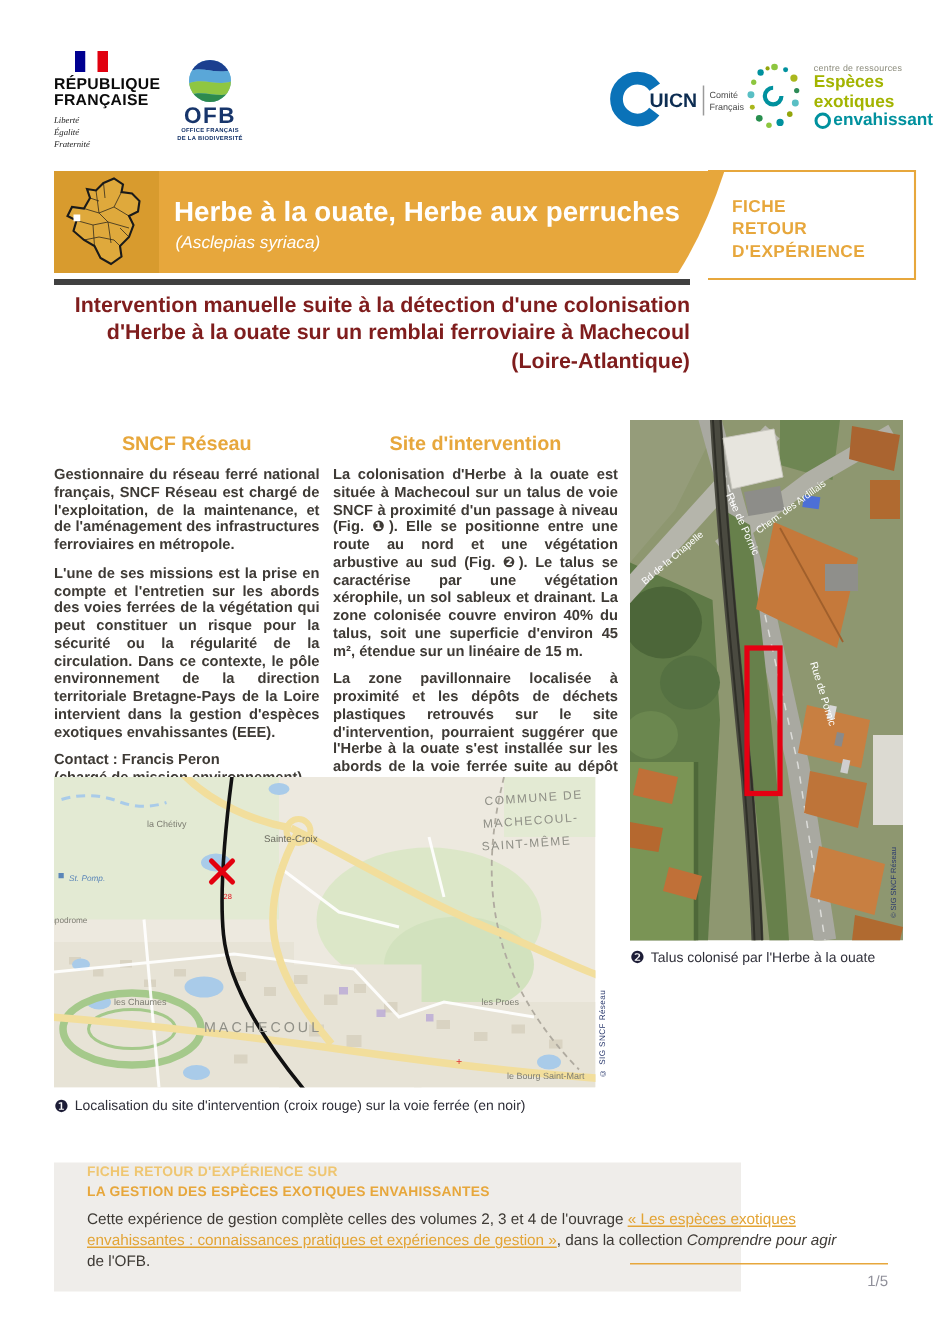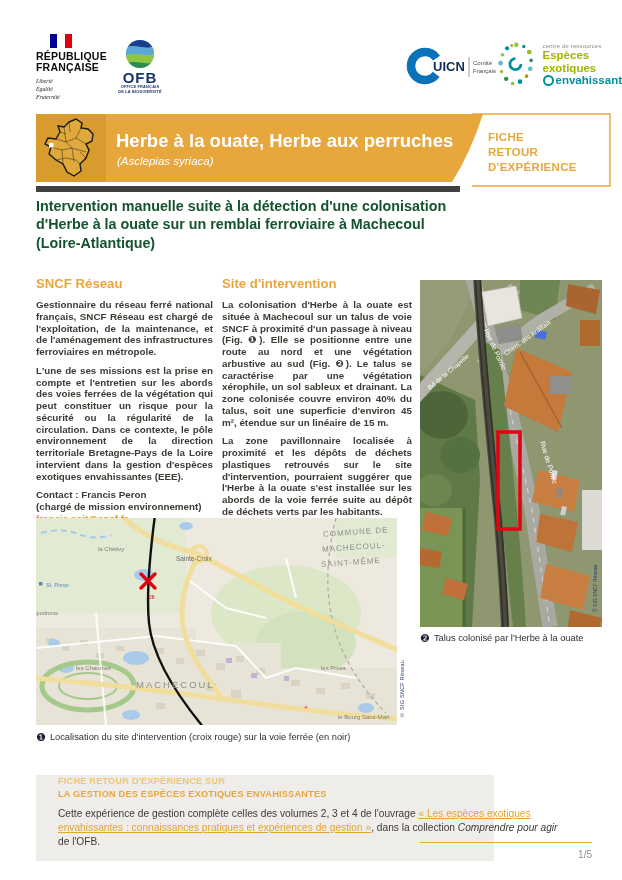--- a/index.html
+++ b/index.html
@@ -26,8 +26,8 @@
 
   
   .banner-svg{left:36px;top:112px;}
-  .headline{left:36px;top:186px;width:424px;border-top:6px solid #404040;padding-top:5px;
-            font-size:14.3px;font-weight:bold;color:#14532d;line-height:1.28;}
+  .headline{left:36px;top:186px;width:424px;border-top:4px solid #404040;padding-top:5px;
+            font-size:14.3px;font-weight:bold;color:#7f1d1d;line-height:1.28;text-align:right;}
 
   
   .col{text-align:justify;}

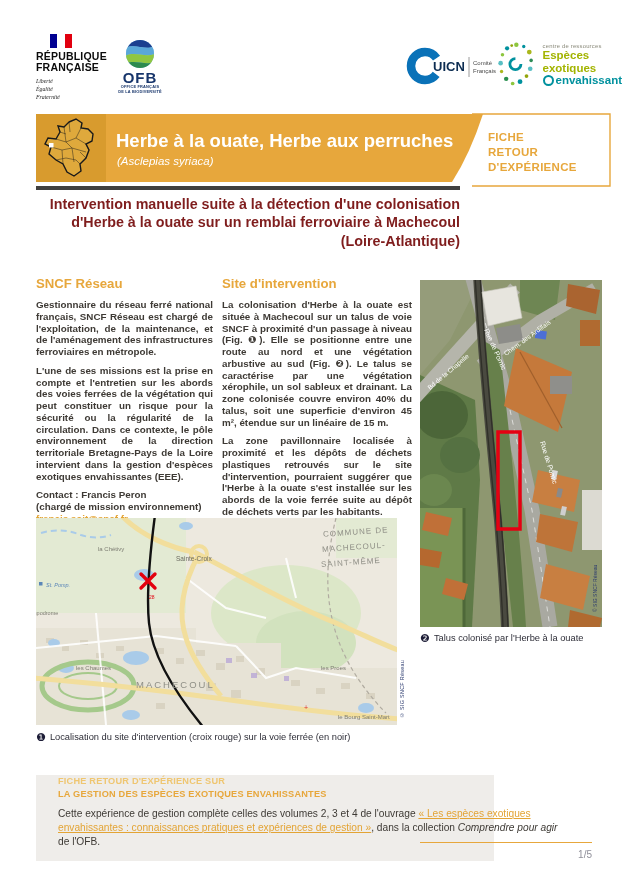--- a/index.html
+++ b/index.html
@@ -31,7 +31,7 @@
 
   
   .col{text-align:justify;}
-  .col h3{margin:4px 0 8px 0;font-size:13.2px;font-weight:bold;color:#E7A73C;text-align:left;}
+  .col h3{margin:16px 0 8px 0;font-size:13.2px;font-weight:bold;color:#E7A73C;text-align:center;}
   .col p{margin:0 0 7px 0;font-size:9.8px;line-height:1.2;color:#3E3A35;font-weight:bold;}
   .col p.nojust{text-align:left;margin:0;}
   .col1{left:36px;top:272px;width:177px;}

